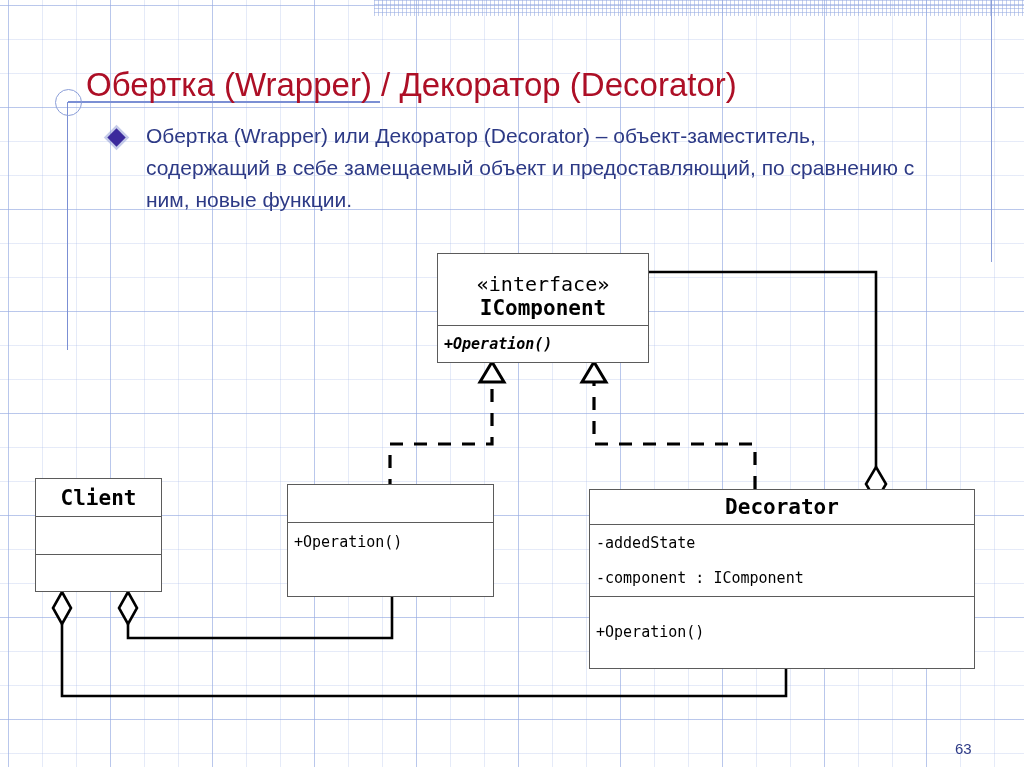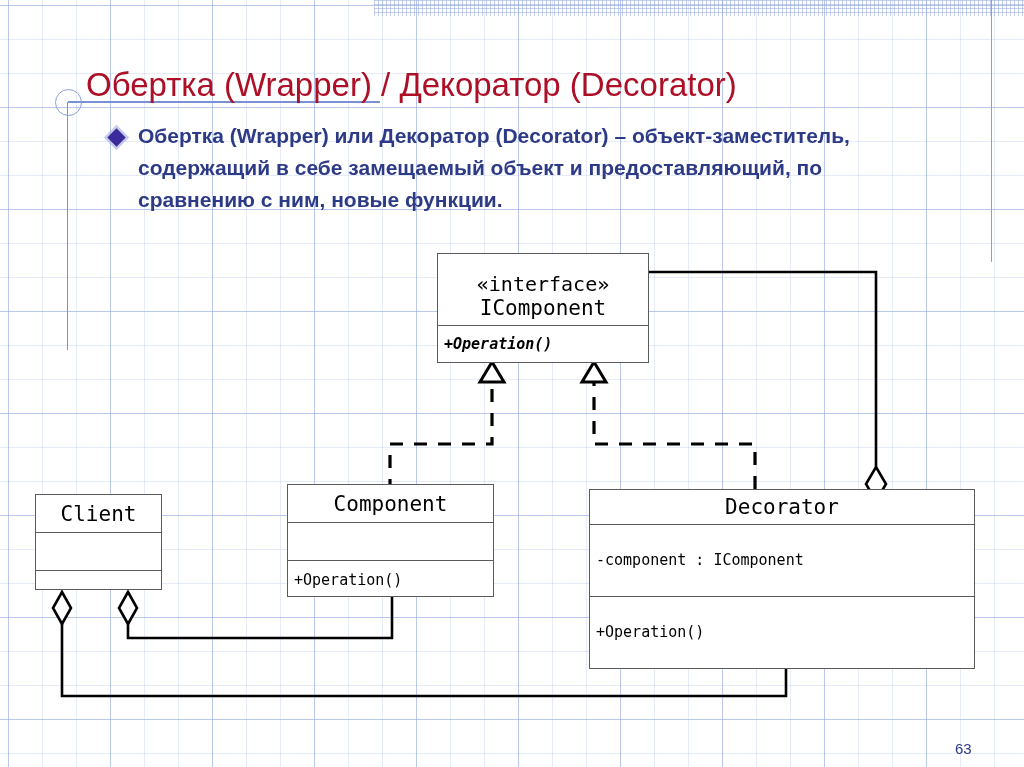--- a/index.html
+++ b/index.html
@@ -71,11 +71,10 @@
     box-shadow:0 0 0 2.5px rgba(150,160,215,0.55);
   }
   #bullet-text {
-    position:absolute; left:28px; top:0px; width:790px;
+    position:absolute; left:36px; top:0px; width:790px;
     color:#2d3a86;
     font-size:21px;
     line-height:32px;
-    font-weight:bold;
   }
 
   

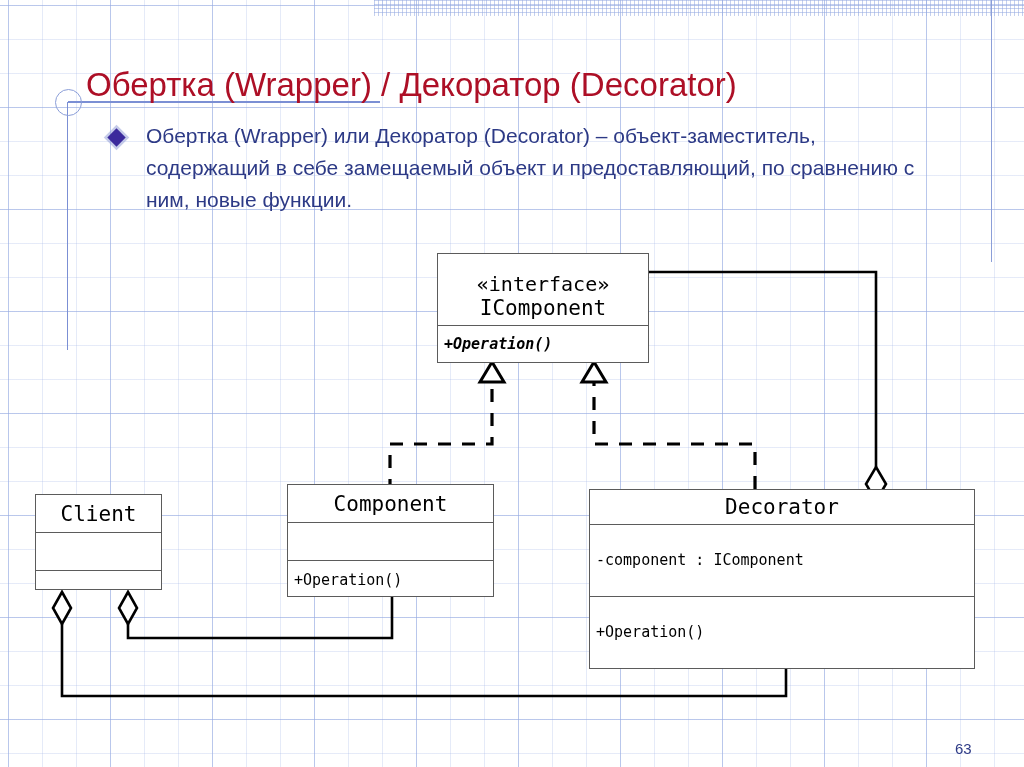--- a/index.html
+++ b/index.html
@@ -95,7 +95,7 @@
   .cell:last-child { border-bottom:none; }
   .cell.center { justify-content:center; }
   .cell.left { justify-content:flex-start; padding-left:6px; }
-  .name { font-weight:normal; font-size:21px; color:#000; }
+  .name { font-weight:bold; font-size:21px; color:#000; }
   .stereo { font-weight:normal; font-size:20px; color:#000;margin-top:12px; }
   .member { font-size:15px; color:#000; white-space:nowrap; }
   .member.italicbold { font-style:italic; font-weight:bold; }

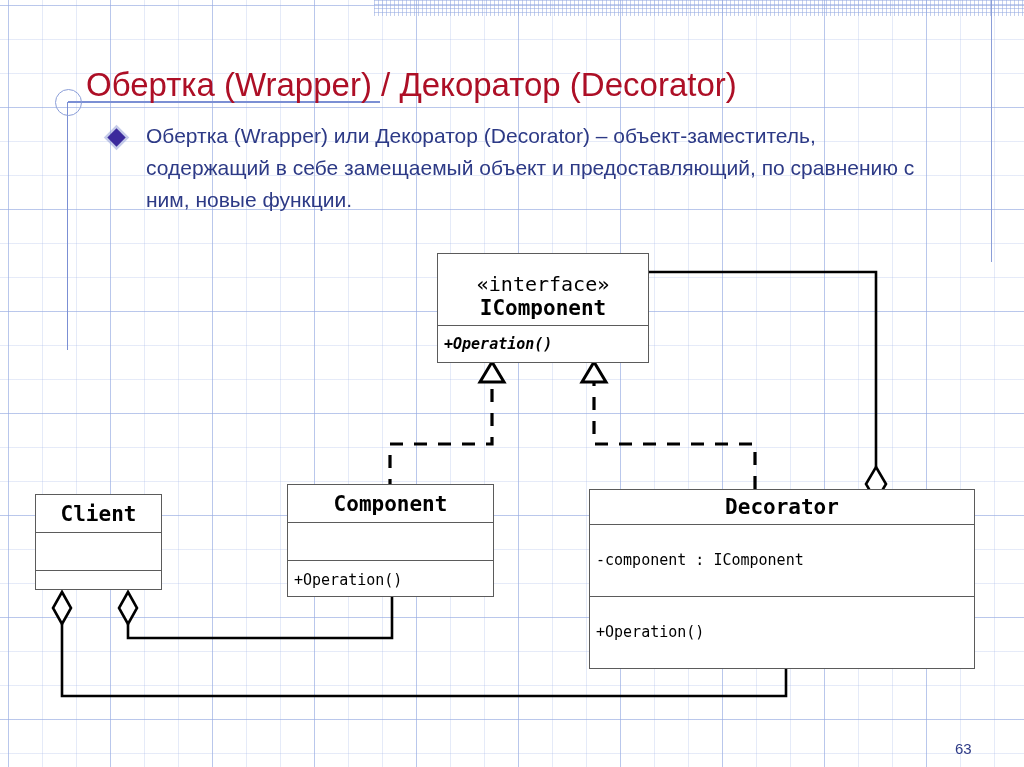--- a/index.html
+++ b/index.html
@@ -164,7 +164,7 @@
     </div>
   </div>
 
-  <div class="uml-box" style="left:35px; top:494px; width:127px; height:96px;">
+  <div class="uml-box" style="left:35px; top:478px; width:127px; height:114px;">
     <div class="cell center" style="height:38px;">
       <span class="name">Client</span>
     </div>

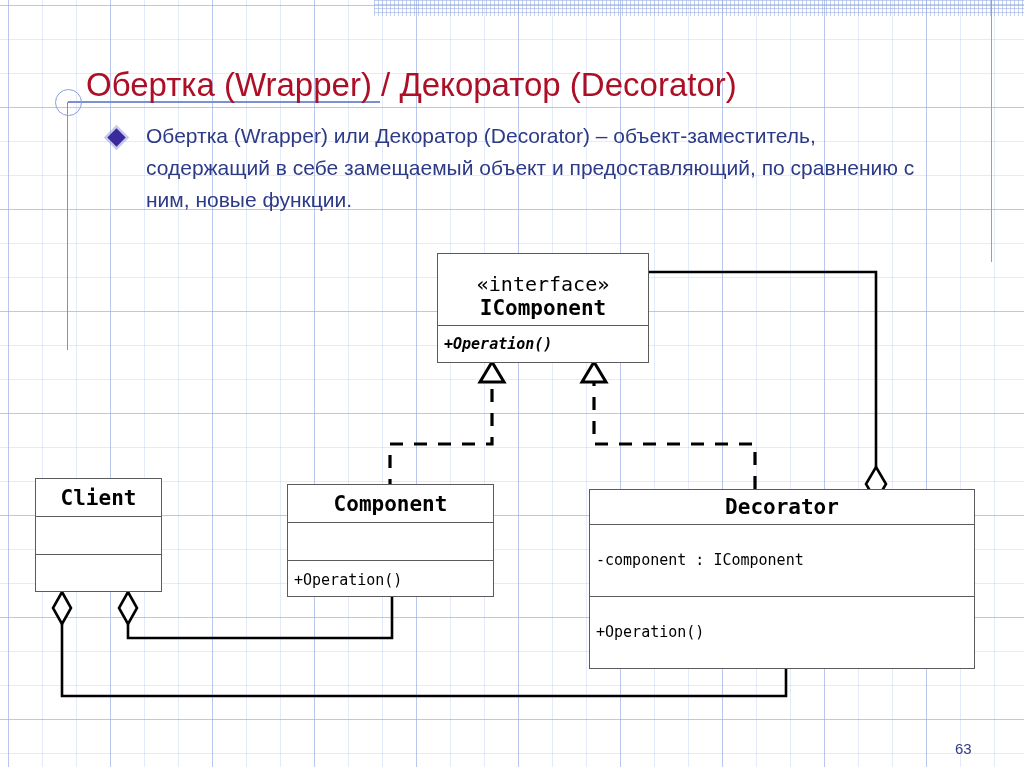--- a/index.html
+++ b/index.html
@@ -173,9 +173,6 @@
   </div>
 
   <div class="uml-box" style="left:287px; top:484px; width:207px; height:113px;">
-    <div class="cell center" style="height:38px;">
-      <span class="name">Component</span>
-    </div>
     <div class="cell" style="height:38px;"></div>
     <div class="cell left" style="height:37px;">
       <span class="member">+Operation()</span>

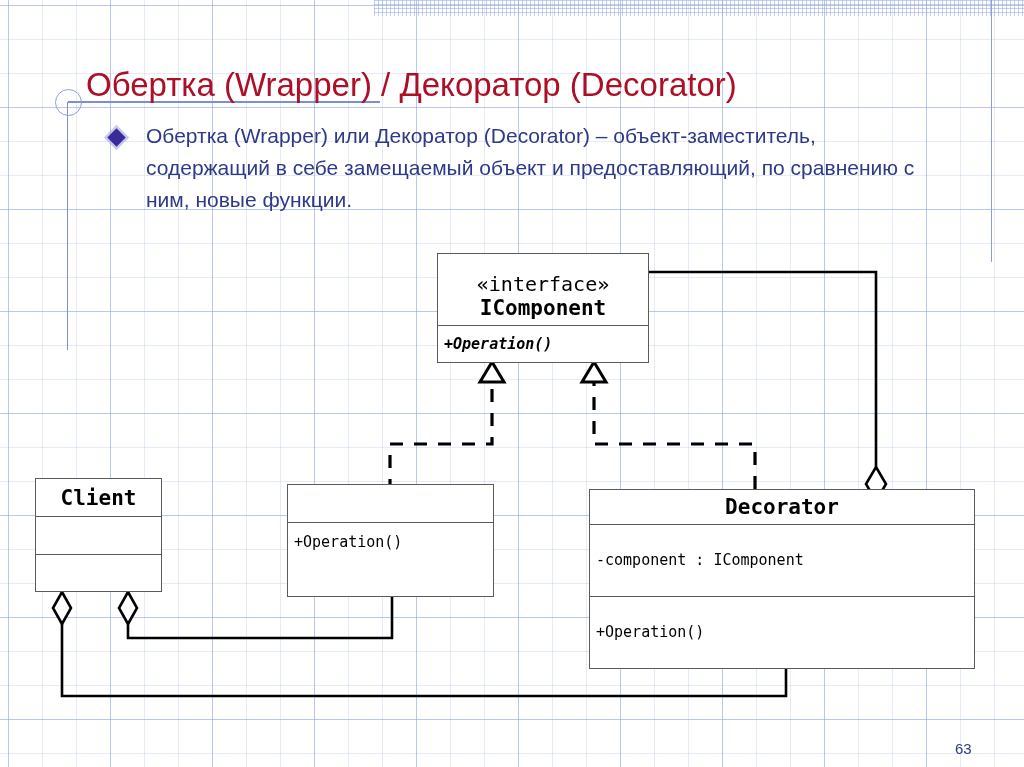--- a/index.html
+++ b/index.html
@@ -184,6 +184,7 @@
       <span class="name">Decorator</span>
     </div>
     <div class="cell" style="height:72px; flex-direction:column; align-items:flex-start; justify-content:center; padding-left:6px;">
+      <span class="member" style="line-height:35px;">-addedState</span>
       <span class="member" style="line-height:35px;">-component : IComponent</span>
     </div>
     <div class="cell" style="height:71px; flex-direction:column; align-items:flex-start; justify-content:center; padding-left:6px;">

